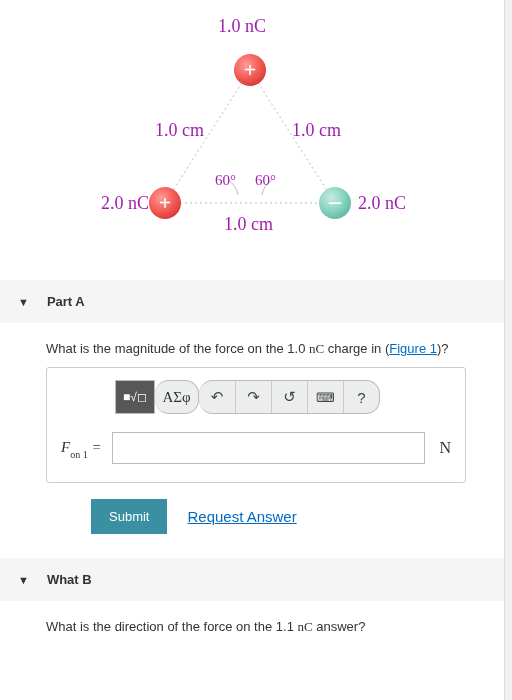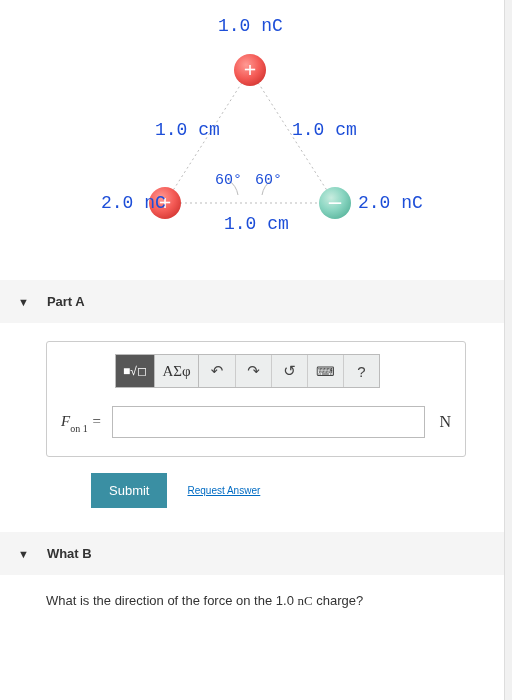--- a/index.html
+++ b/index.html
@@ -24,9 +24,9 @@
   }
   .fig-label {
     position: absolute;
-    font-family: Liberation Mono, monospace;
+    font-family: Liberation Serif, serif;
     font-size: 18px;
-    color: #1d4ed8;
+    color: #a21caf;
   }
   .part-header {
     background: #f5f5f5;

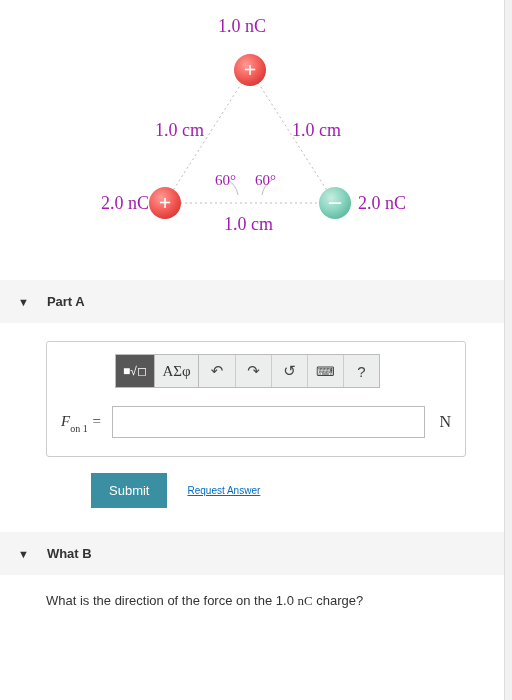--- a/index.html
+++ b/index.html
@@ -167,6 +167,9 @@
   </div>
 
   <div class="part-body">
+    <div class="prompt">
+      <span>What is the magnitude of the force on the 1.0 </span><span style="font-family:'Times New Roman';">nC</span><span> charge in (</span><a href="#">Figure 1</a><span>)?</span>
+    </div>
 
     <div class="answer-box">
       <div class="toolbar">

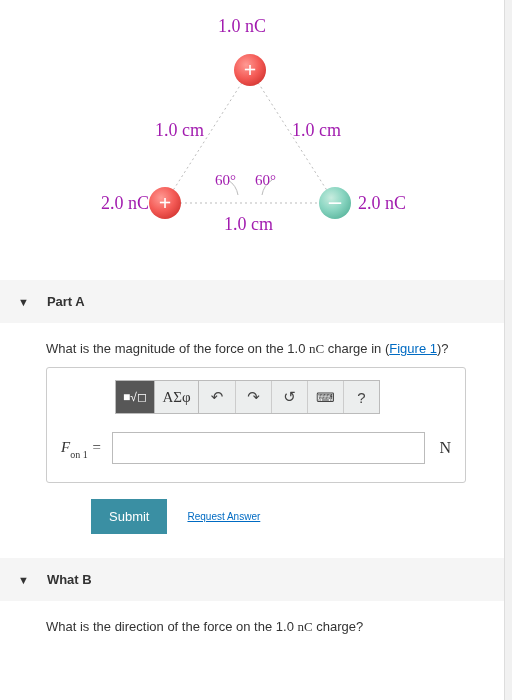--- a/index.html
+++ b/index.html
@@ -60,7 +60,7 @@
     align-items: center;
     justify-content: center;
   }
-  .tb-group + .tb-group { border-left: none; }
+  .tb-group + .tb-group { border-left: none; border-radius: 14px; }
   .tb-btn {
     width: 36px;
     height: 100%;

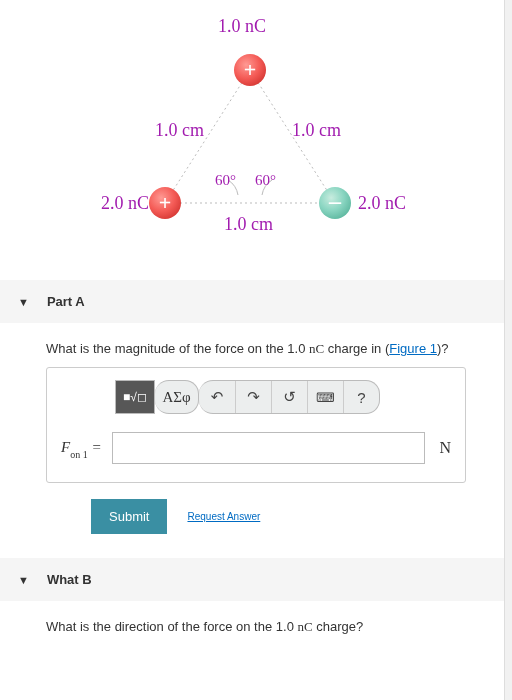--- a/index.html
+++ b/index.html
@@ -109,7 +109,7 @@
     font-size: 13px;
     cursor: pointer;
   }
-  .req-link { color: #006bc3; text-decoration: underline; font-size: 10px; }
+  .req-link { color: #006bc3; text-decoration: underline; font-size: 15px; }
   .partb-body { padding: 18px 46px 0 46px; }
   .scroll-col {
     position: fixed;

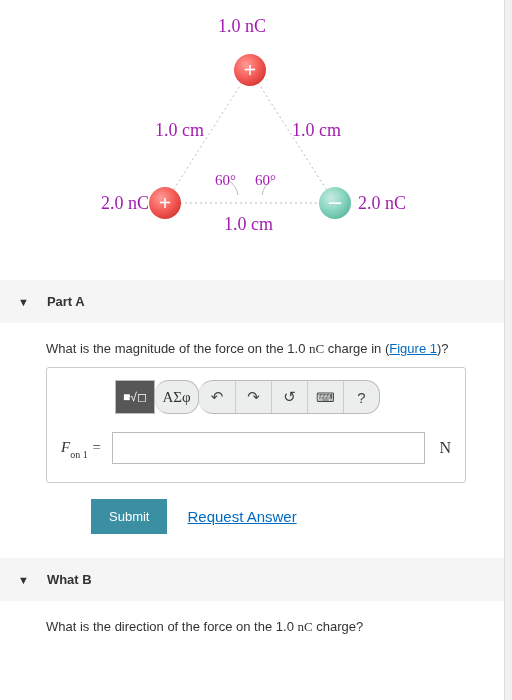--- a/index.html
+++ b/index.html
@@ -205,7 +205,7 @@
 
   <div class="partb-body">
     <div class="prompt">
-      <span>What is the direction of the force on the 1.0 </span><span style="font-family:'Times New Roman';">nC</span><span> charge?</span>
+      <span>What is the direction of the force on the 1.1 </span><span style="font-family:'Times New Roman';">nC</span><span> charge?</span>
     </div>
 
   </div>

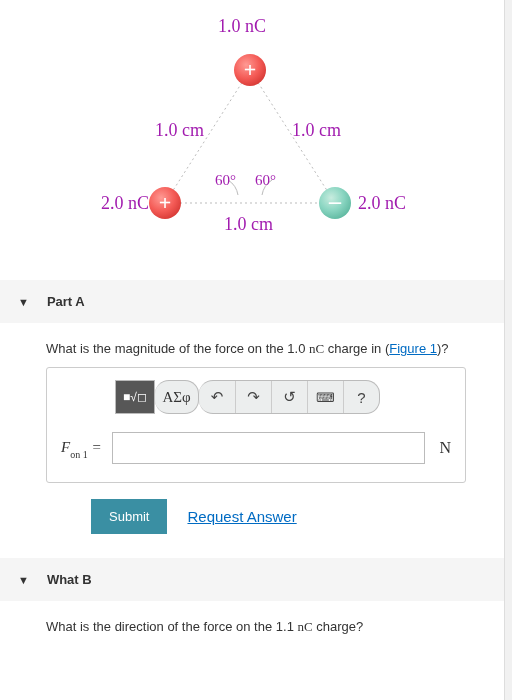--- a/index.html
+++ b/index.html
@@ -205,7 +205,7 @@
 
   <div class="partb-body">
     <div class="prompt">
-      <span>What is the direction of the force on the 1.1 </span><span style="font-family:'Times New Roman';">nC</span><span> charge?</span>
+      <span>What is the direction of the force on the 1.1 </span><span style="font-family:'Times New Roman';">nC</span><span> answer?</span>
     </div>
 
   </div>

